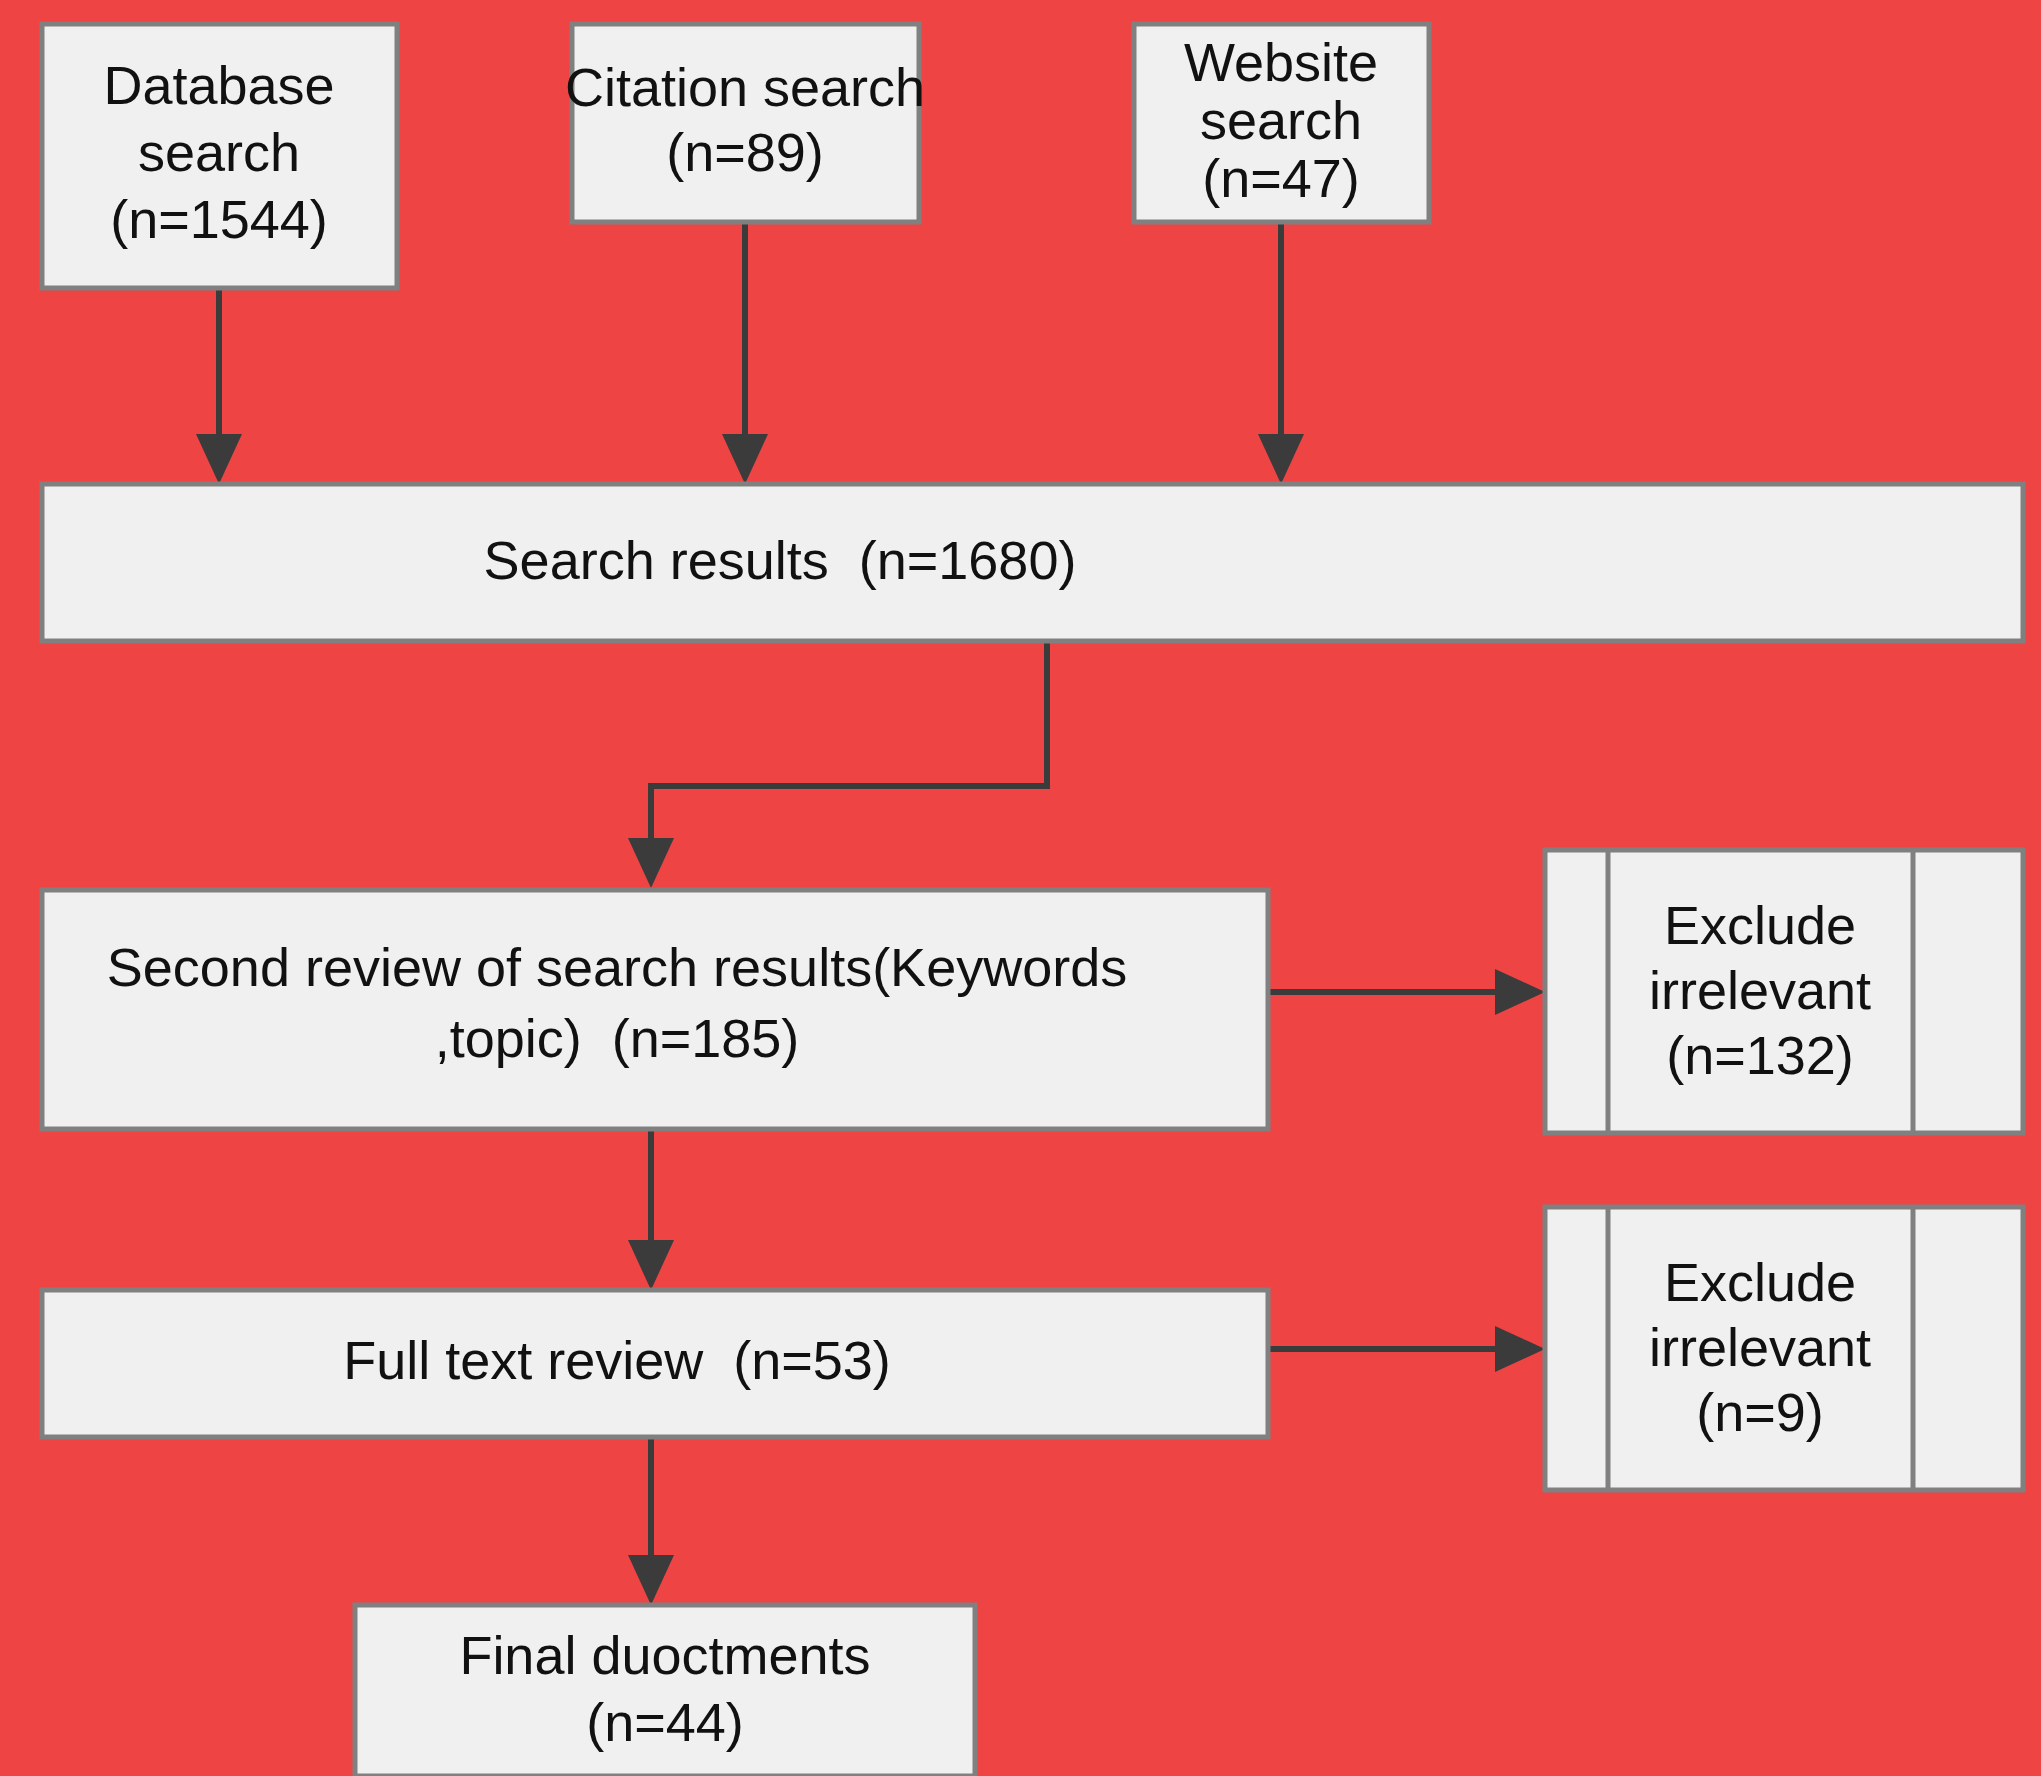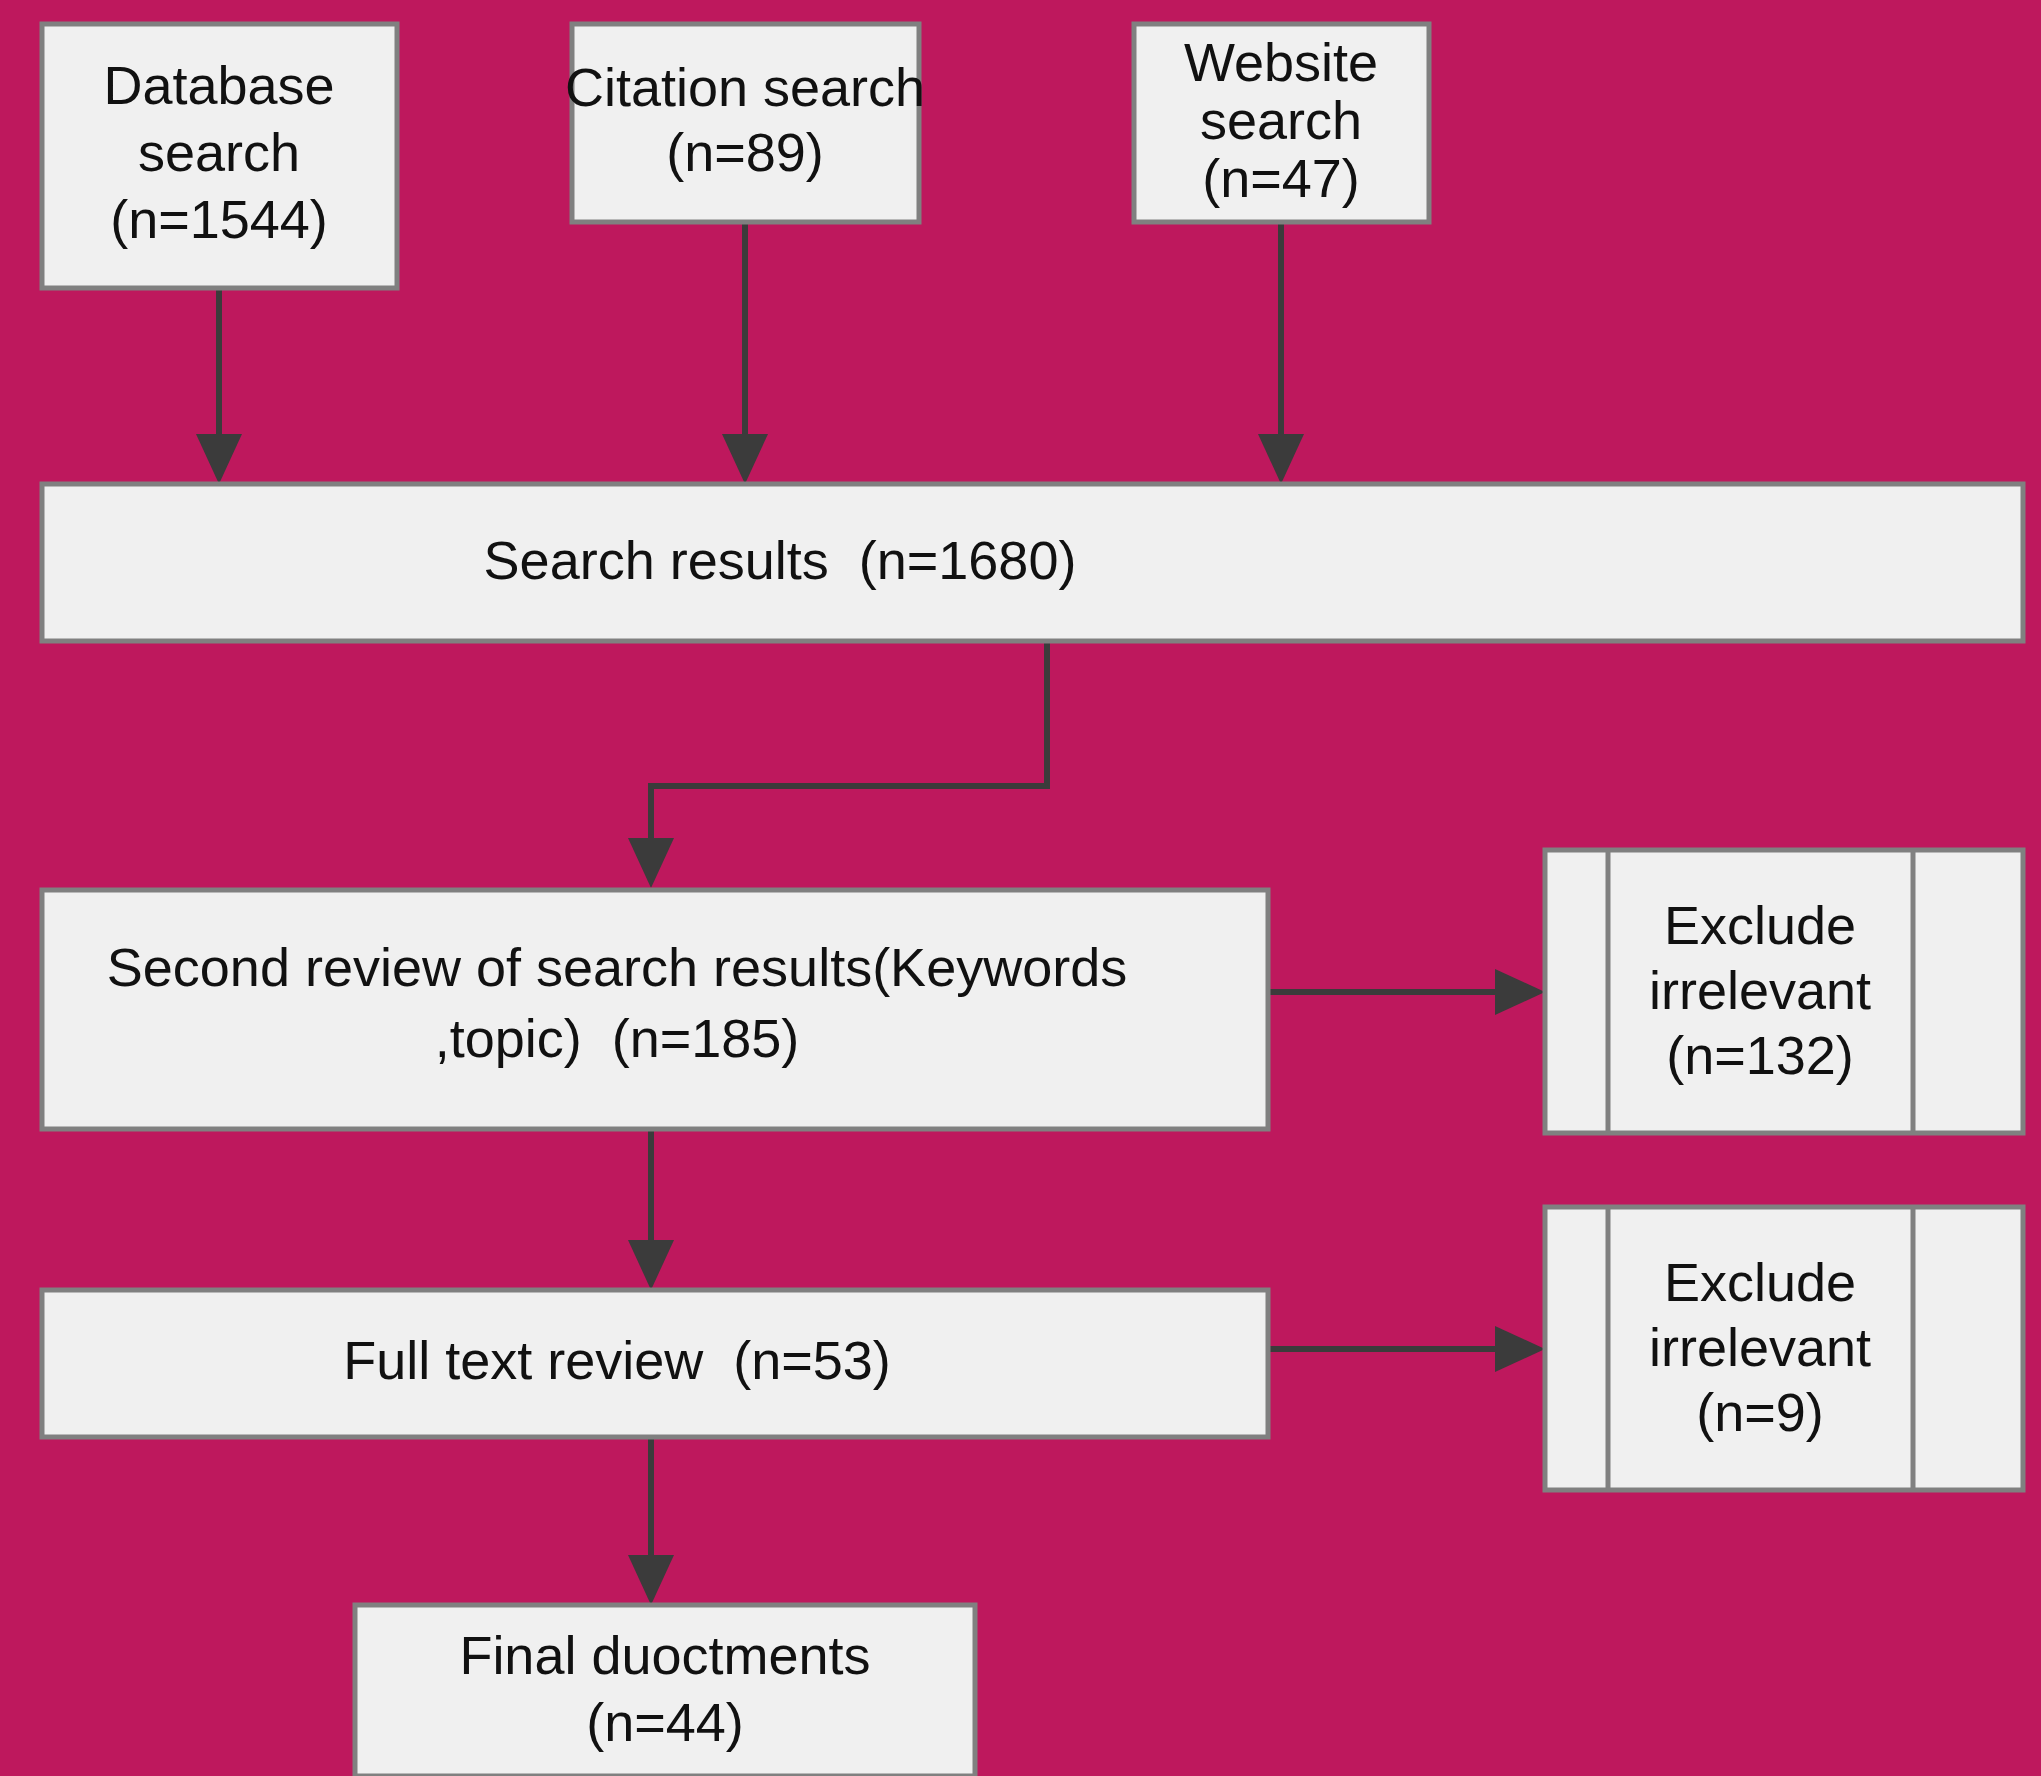--- a/index.html
+++ b/index.html
@@ -14,7 +14,7 @@
     position: relative;
     width: 2041px;
     height: 1776px;
-    background: #be185d;
+    background: #ef4444;
     overflow: hidden;
   }
   svg.flow-canvas {

